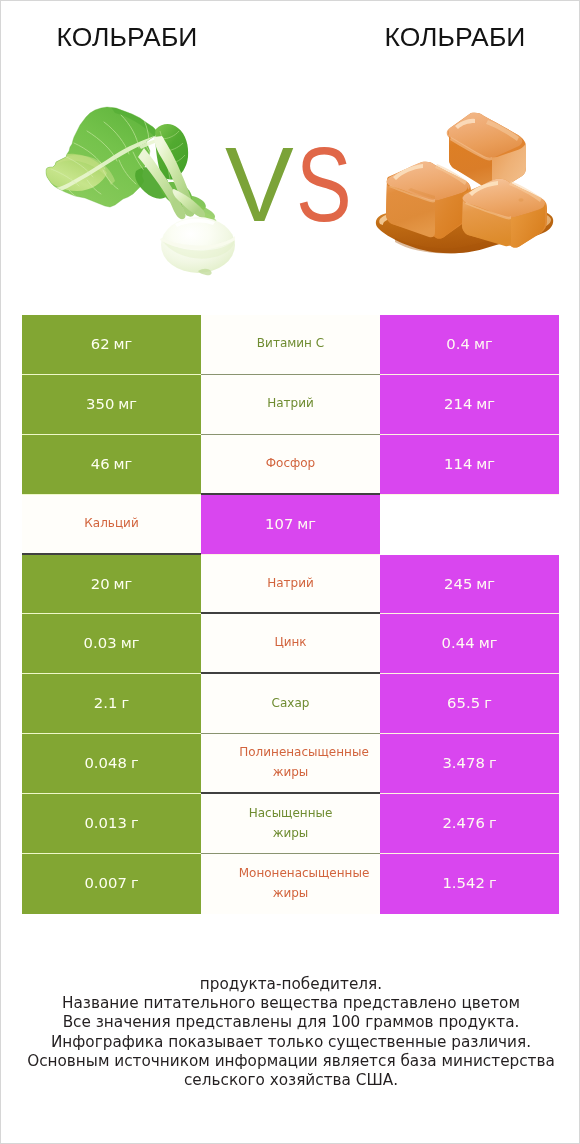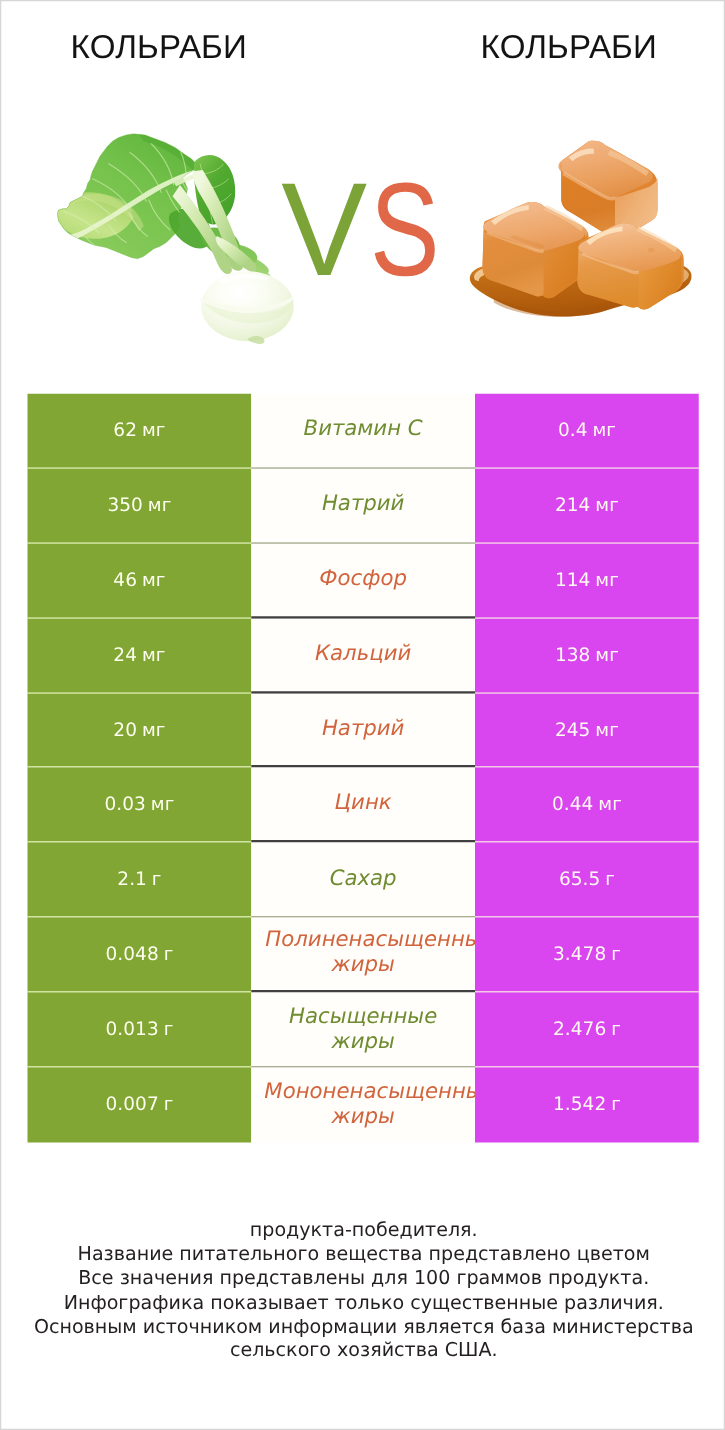--- a/index.html
+++ b/index.html
@@ -47,7 +47,7 @@
   .num{font-size:14.8px;letter-spacing:0.05px;}
   .unit{font-size:14.6px;letter-spacing:0.05px;margin-left:-1.2px;}
   .val{white-space:nowrap;position:relative;top:-1px;}
-  .lbl{font-size:17px;line-height:20px;white-space:nowrap;position:relative;top:-1px;font-style:italic;}
+  .lbl{font-size:12px;line-height:20px;white-space:nowrap;position:relative;top:-1px;}
   .lline{display:block;text-align:center;}
   .lline.wide{text-align:left;margin-left:-13px;margin-right:-40px;}
 

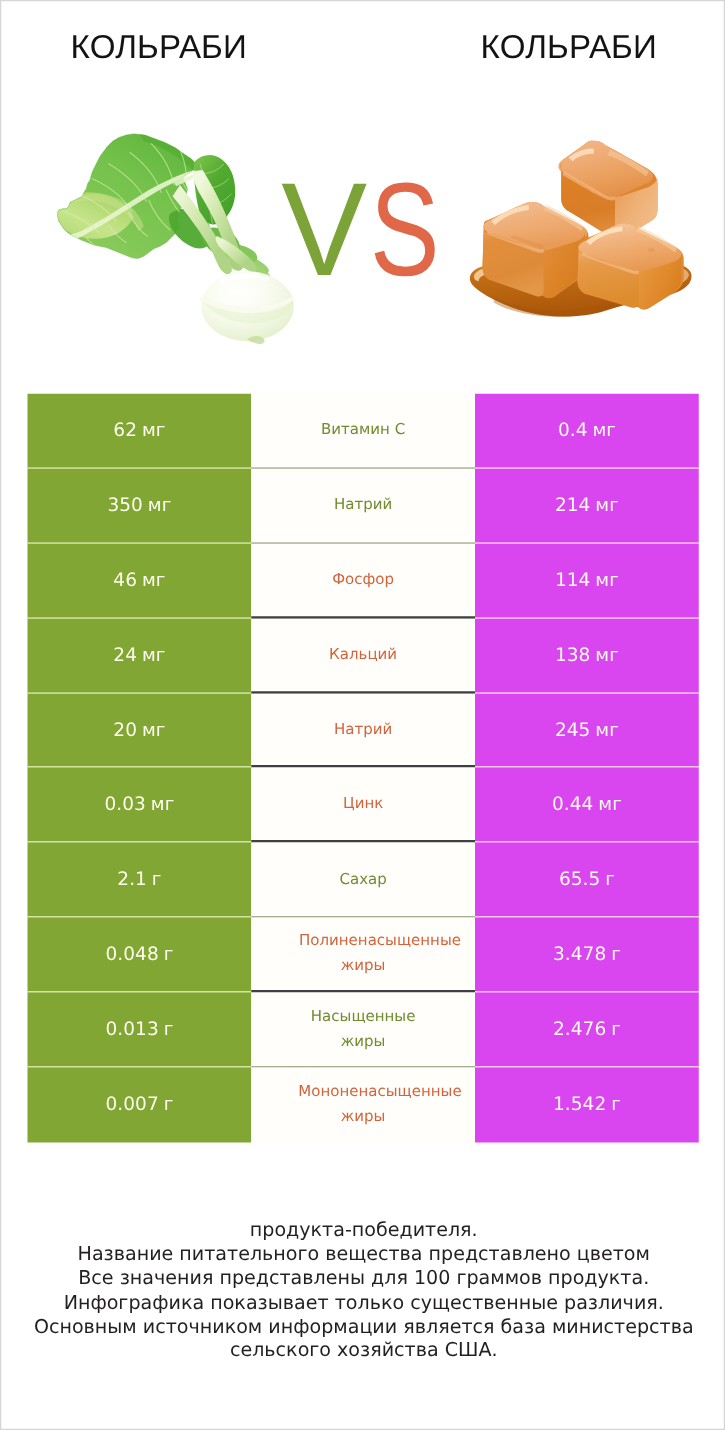--- a/index.html
+++ b/index.html
@@ -360,9 +360,6 @@
         </div>
       </div>
       <div class="row">
-        <div class="cell left">
-          <span class="val"><span class="num">24</span> <span class="unit">мг</span></span>
-        </div>
         <div class="cell mid o">
           <span class="lbl">
             <span class="lline">Кальций</span>

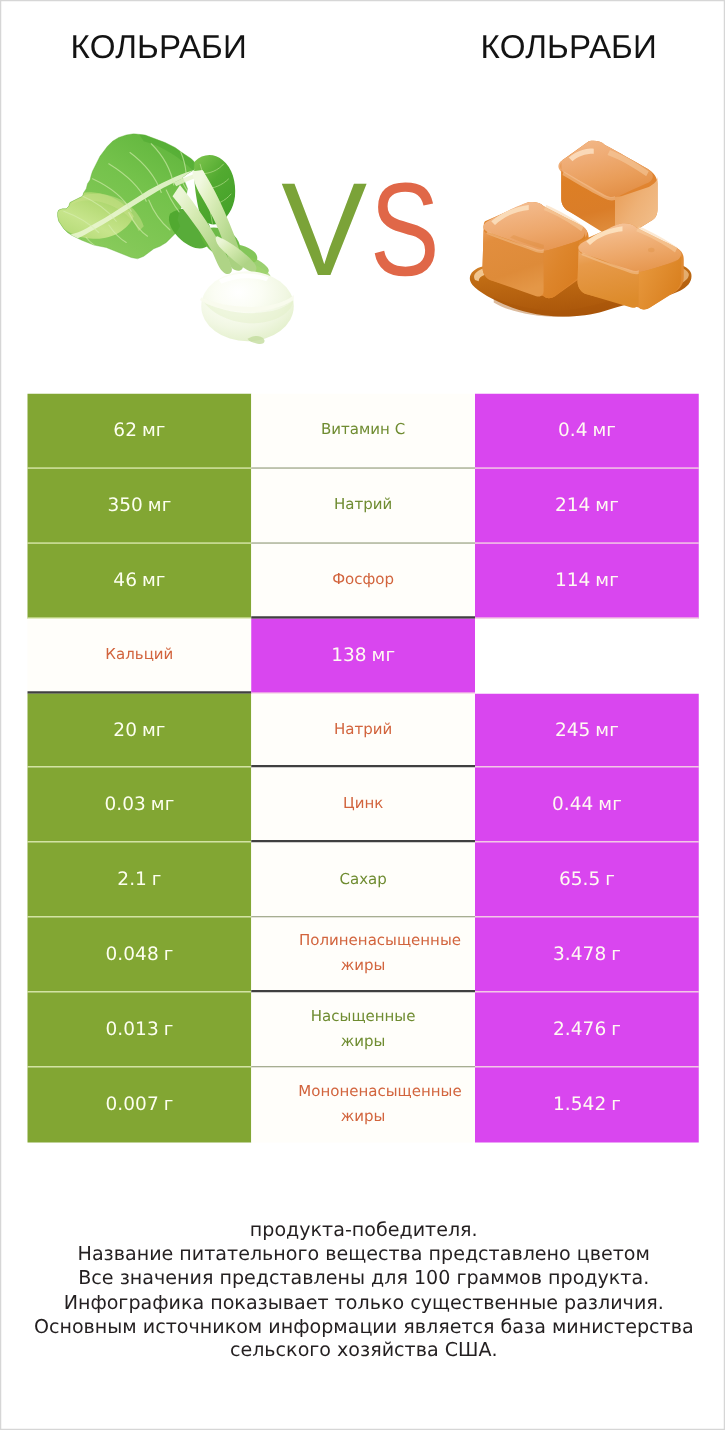--- a/index.html
+++ b/index.html
@@ -366,7 +366,7 @@
           </span>
         </div>
         <div class="cell right">
-          <span class="val"><span class="num">138</span> <span class="unit">мг</span></span>
+          <span class="val"><span class="num">107</span> <span class="unit">мг</span></span>
         </div>
       </div>
       <div class="row">

